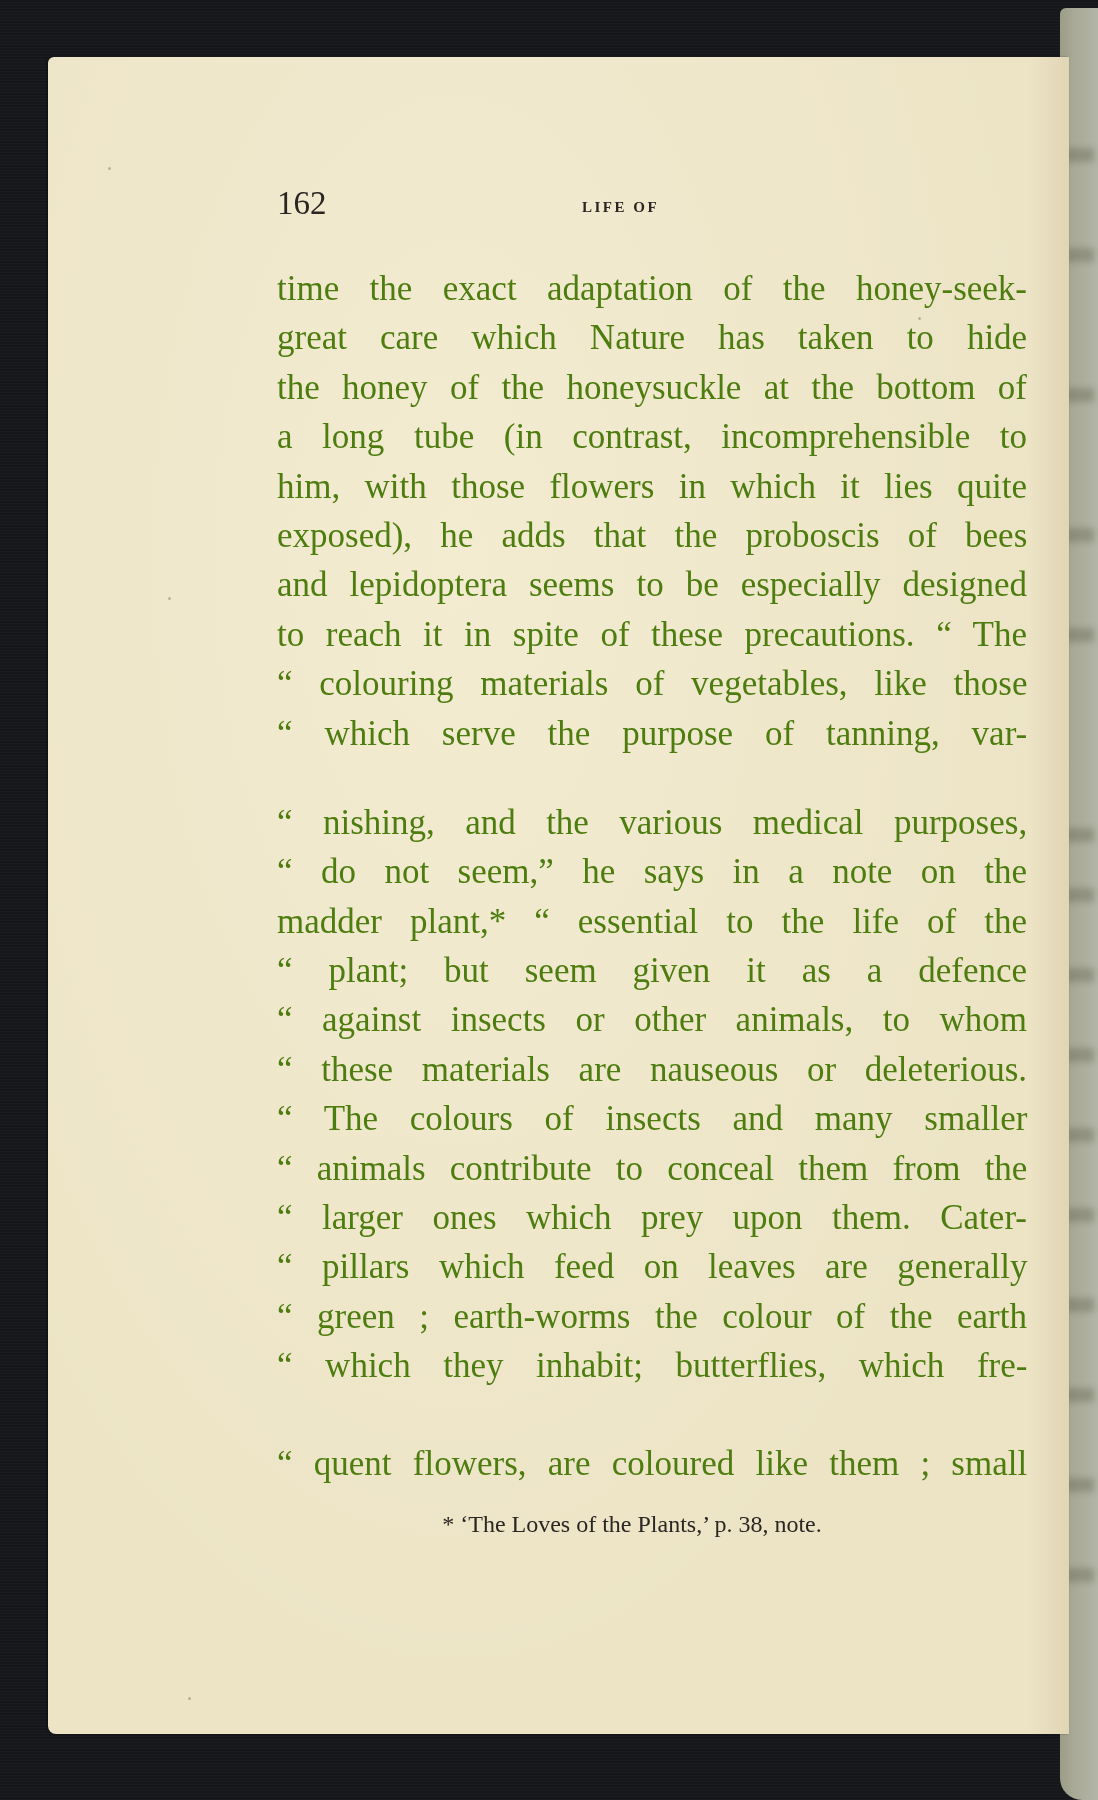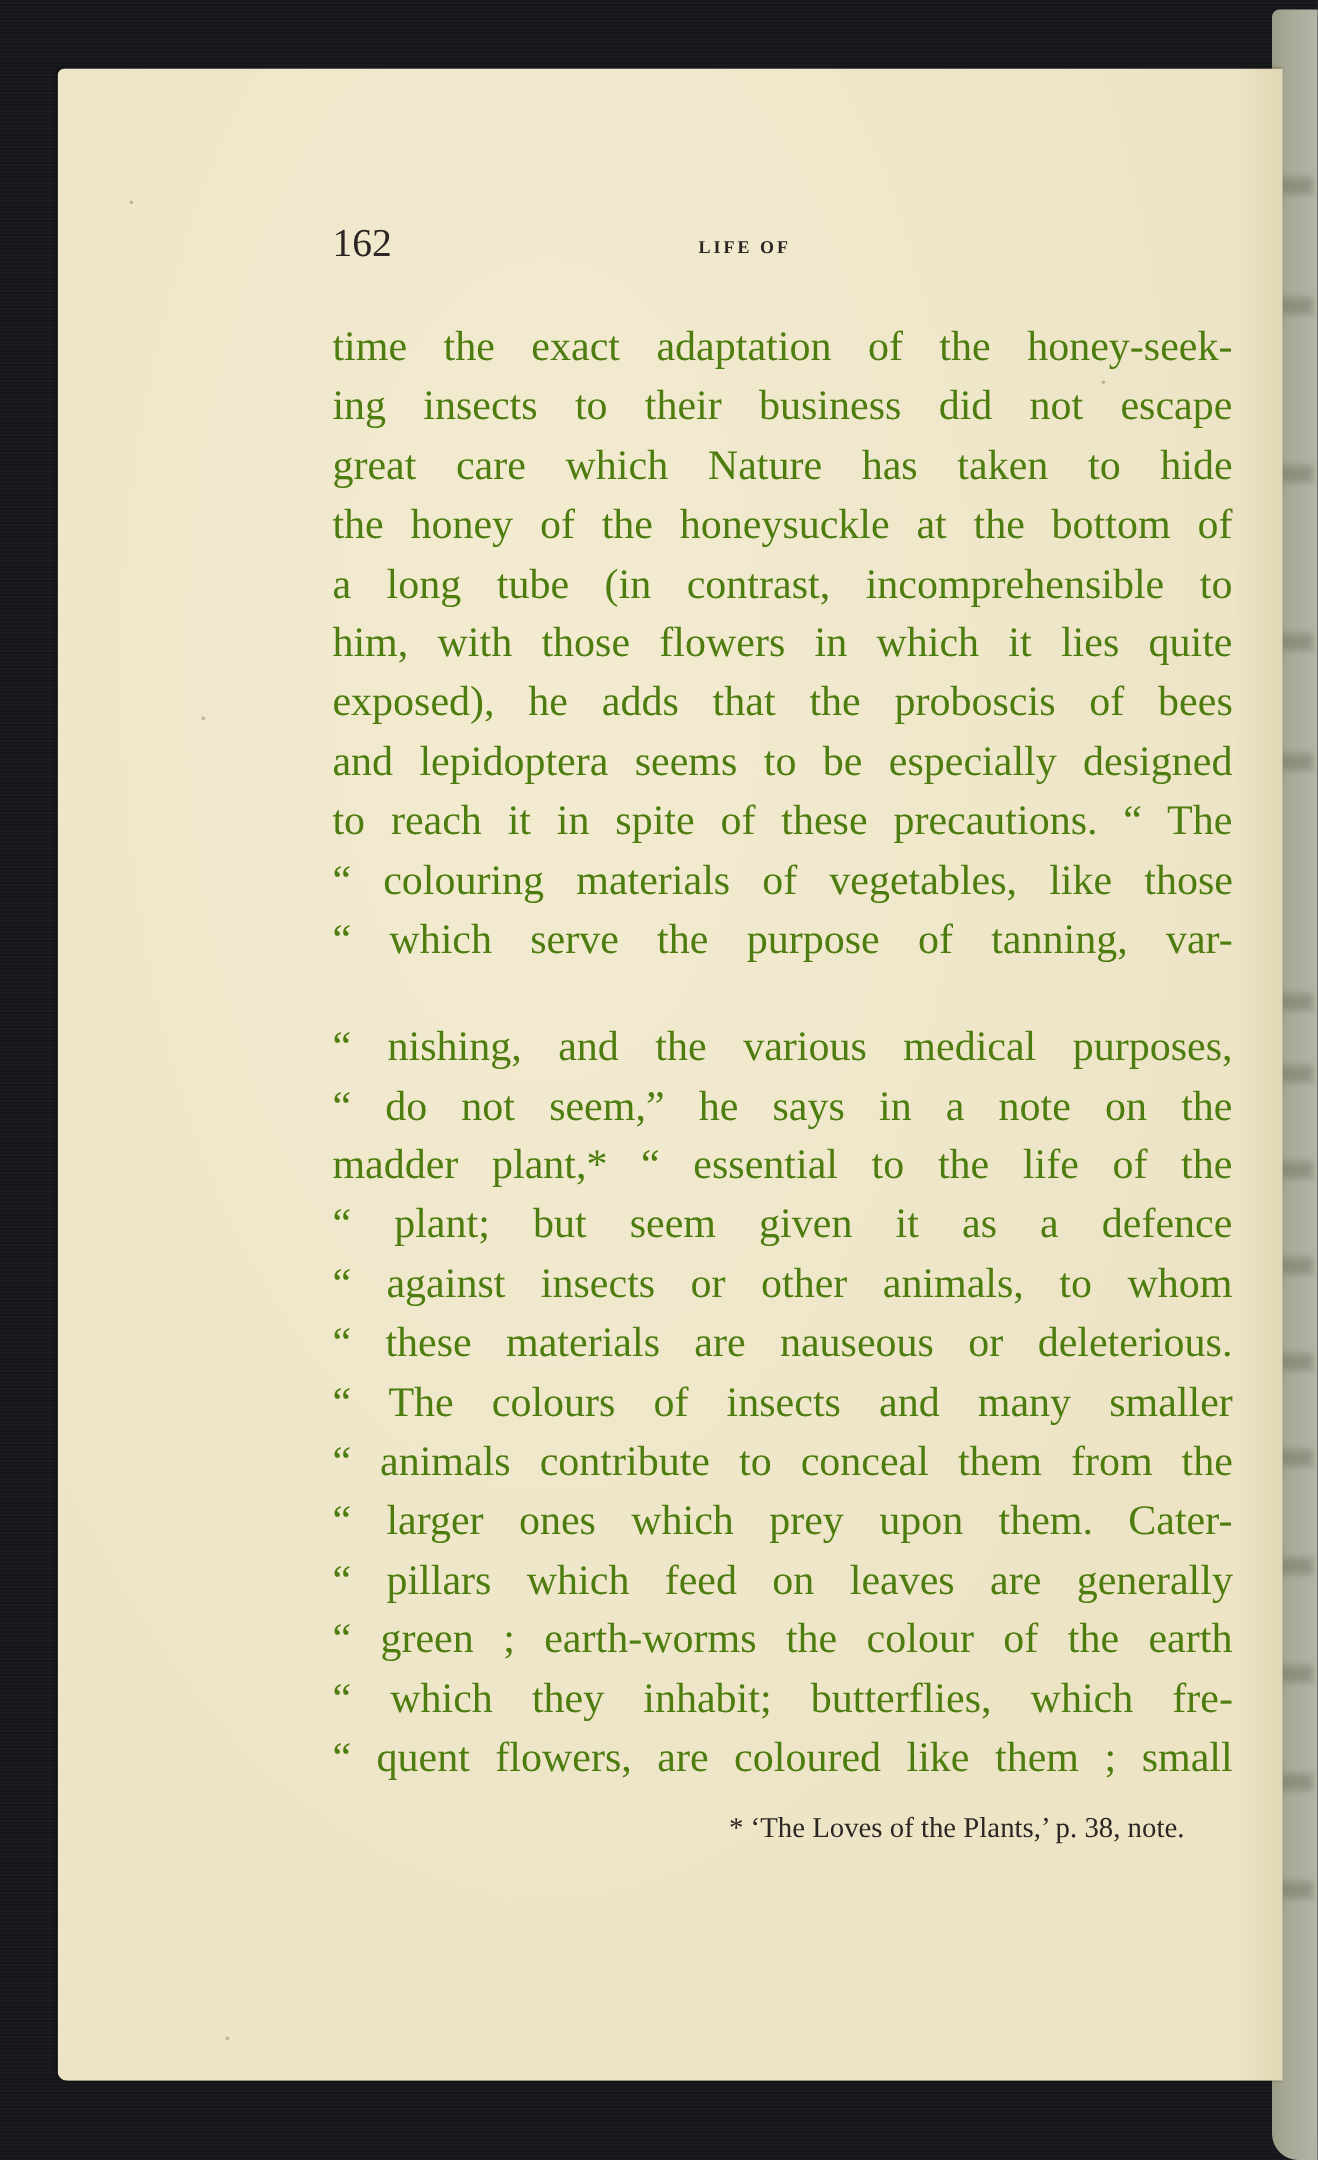--- a/index.html
+++ b/index.html
@@ -148,7 +148,6 @@
 
 <div class="body-text">
   <span class="line" style="display: block; width: auto; word-spacing: 21.6667px;">time the exact adaptation of the honey-seek-</span>
-  <span class="line" style="display: block; width: auto; word-spacing: 22.2857px;">ing insects to their business did not escape</span>
   <span class="line" style="display: block; width: auto; word-spacing: 24.2857px;">great care which Nature has taken to hide</span>
   <span class="line" style="display: block; width: auto; word-spacing: 13.5px;">the honey of the honeysuckle at the bottom of</span>
   <span class="line" style="display: block; width: auto; word-spacing: 20.8333px;">a long tube (in contrast, incomprehensible to</span>

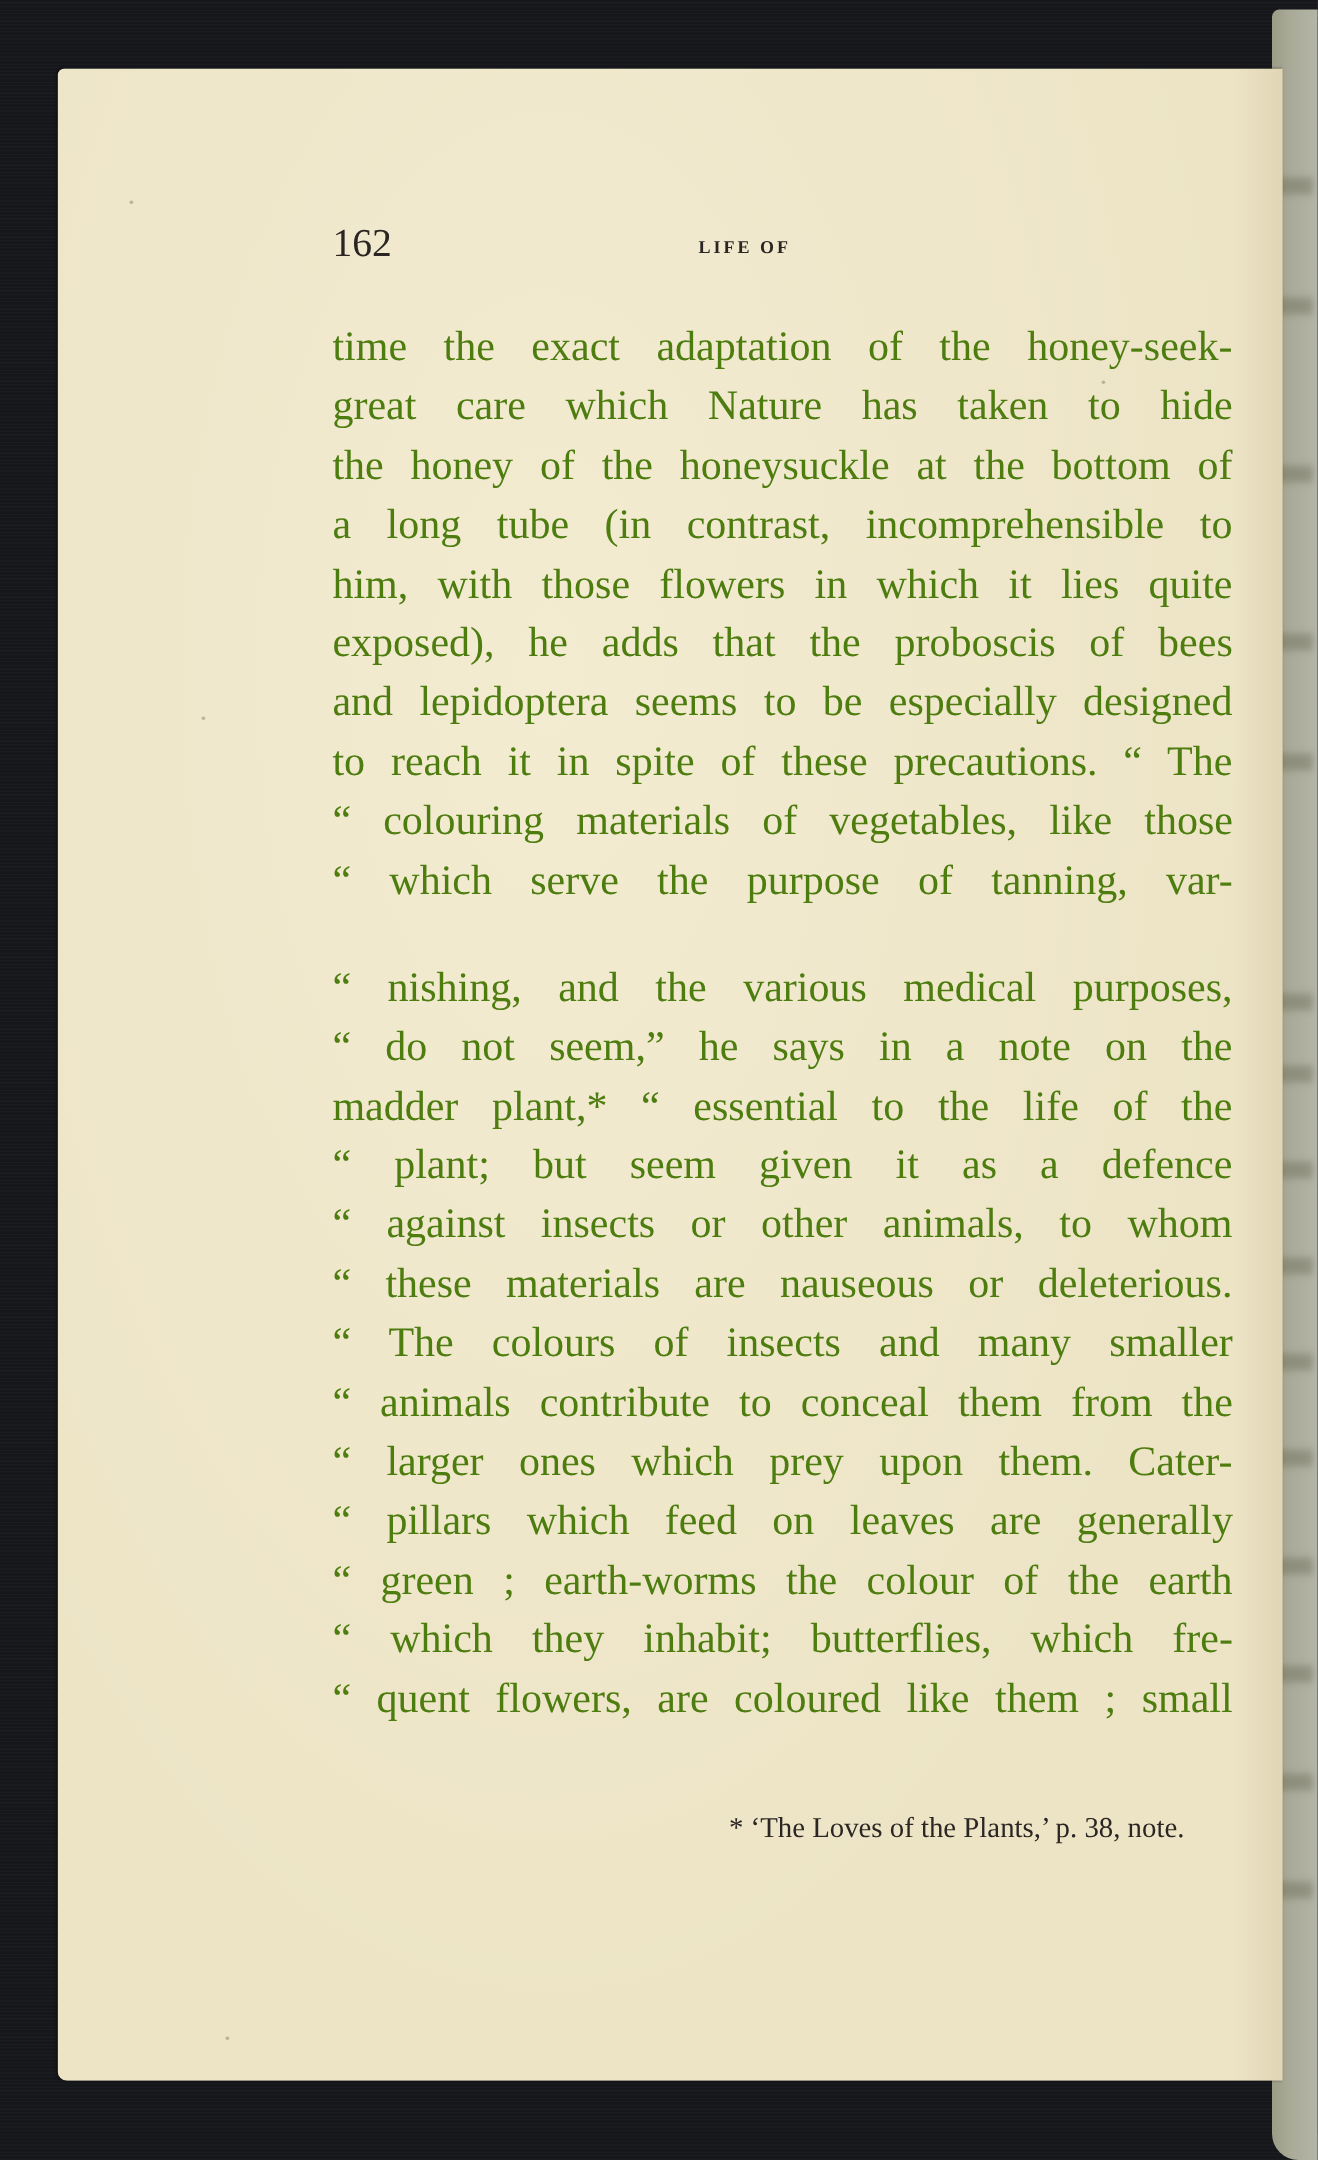--- a/index.html
+++ b/index.html
@@ -169,7 +169,7 @@
   <span class="line" style="display: block; width: auto; word-spacing: 20.7143px;">“ pillars which feed on leaves are generally</span>
   <span class="line" style="display: block; width: auto; word-spacing: 15.75px;">“ green ; earth-worms the colour of the earth</span>
   <span class="line" style="display: block; width: auto; word-spacing: 23.8333px;">“ which they inhabit; butterflies, which fre-</span>
-  <span class="line" style="display: block; width: auto; word-spacing: 12.5px;">“ quent flowers, are coloured like them ; small</span>
+  <span class="line" style="display: block; width: auto; word-spacing: 12.5px; margin-top: 48px;">“ quent flowers, are coloured like them ; small</span>
 </div>
 
 <div class="footnote">* ‘The Loves of the Plants,’ p. 38, note.</div>

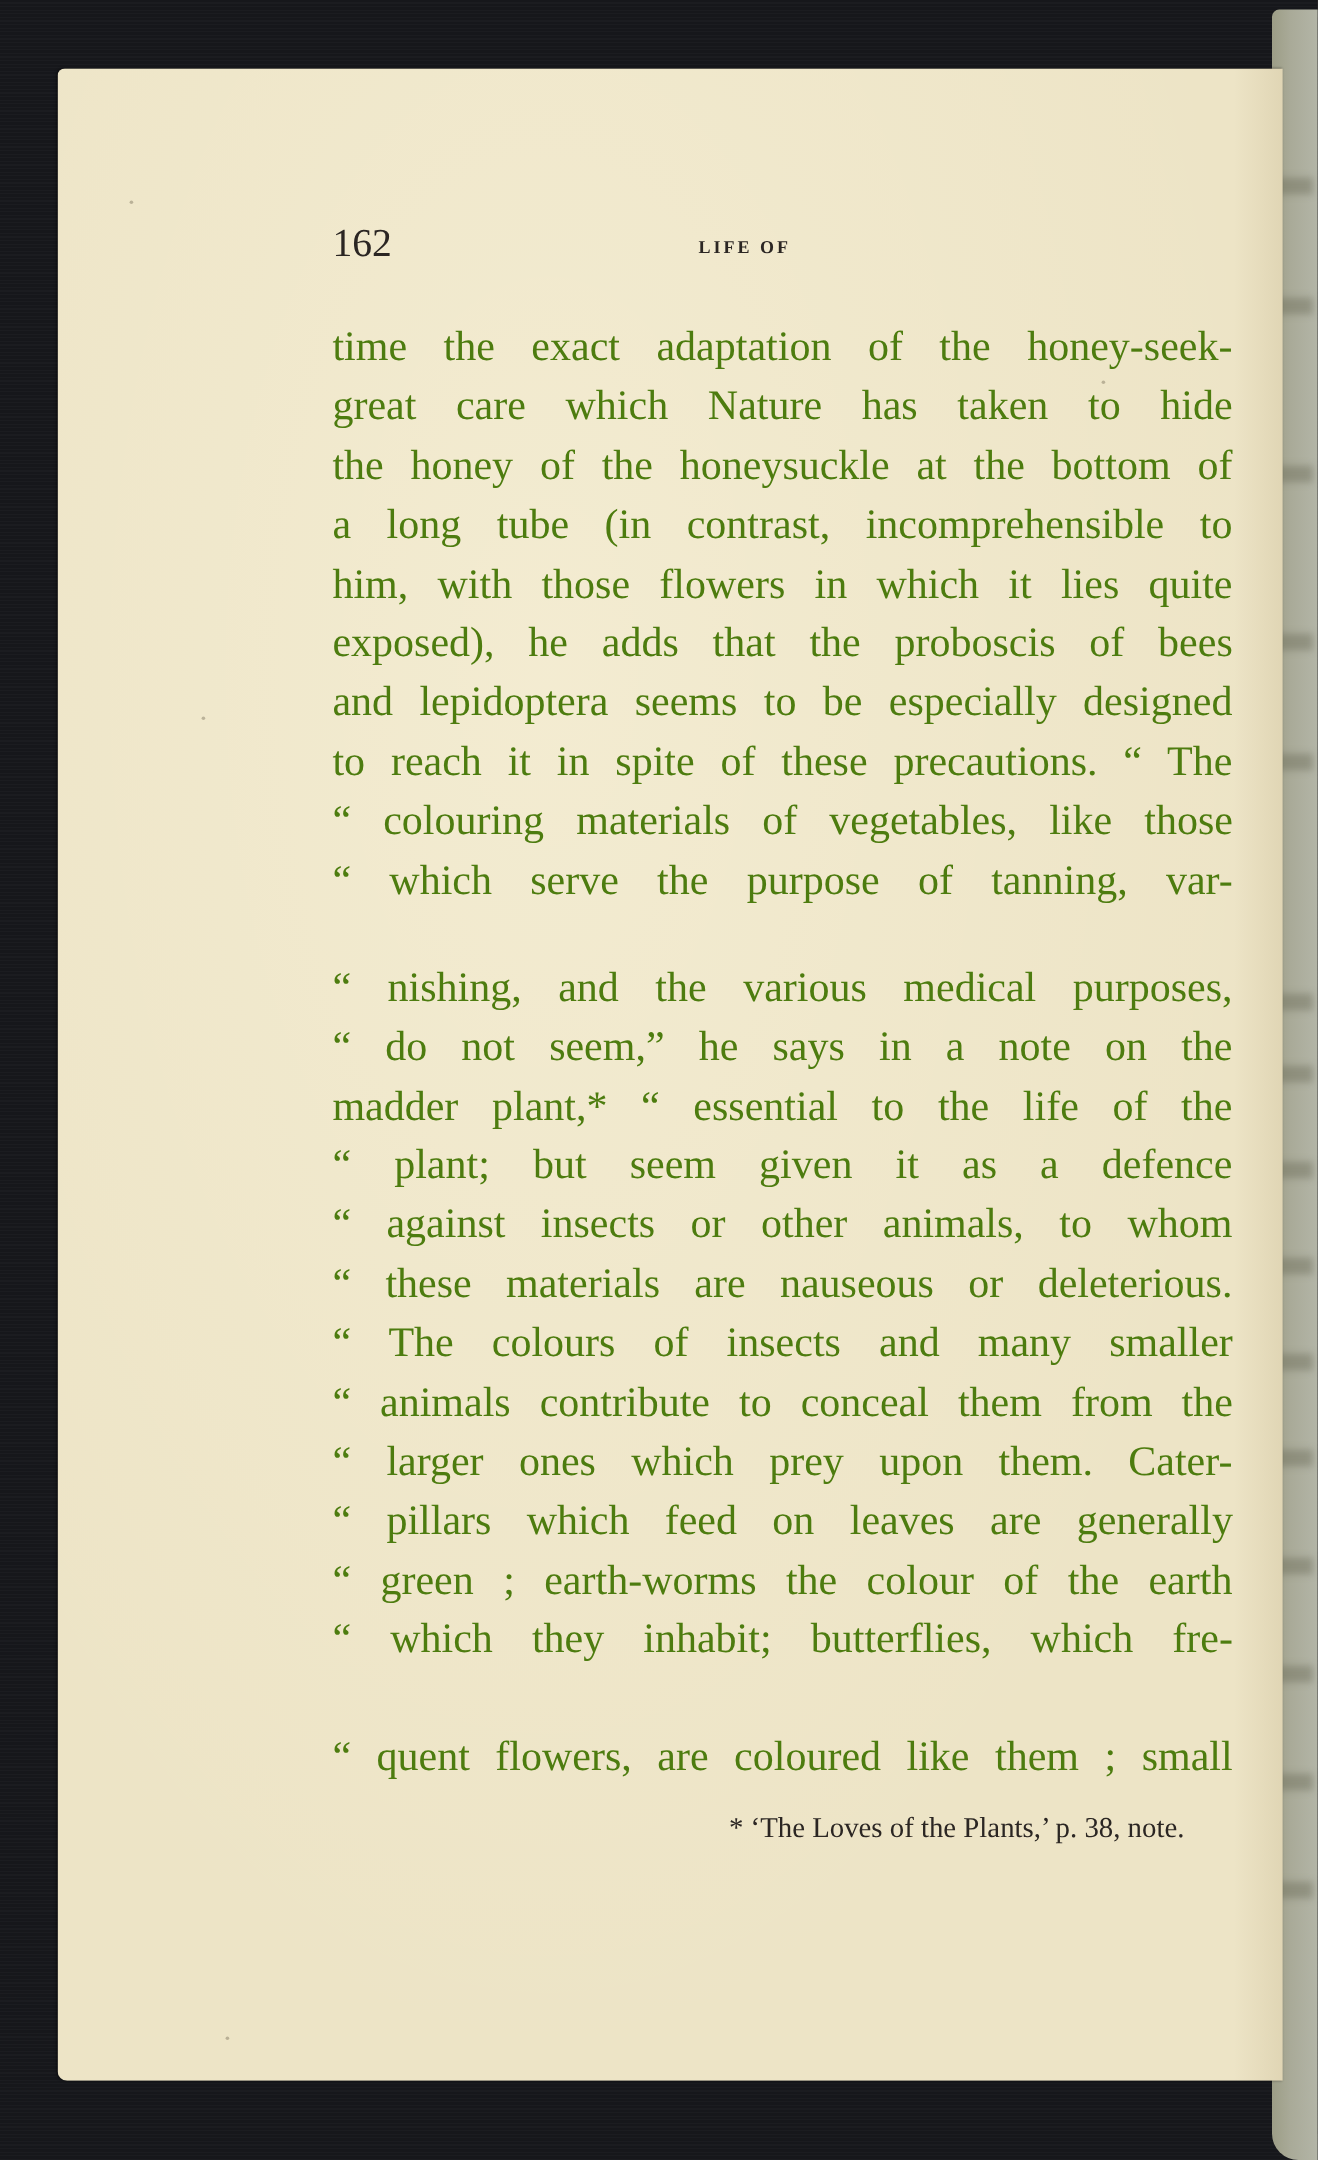--- a/index.html
+++ b/index.html
@@ -97,7 +97,7 @@
       left: 277px;
       top: 1511px;
       width: 750px;
-      text-align: right;
+      text-align: center;
       font-family: "Liberation Serif", "DejaVu Serif", serif;
       font-size: 24px;
       color: #2b2623;

